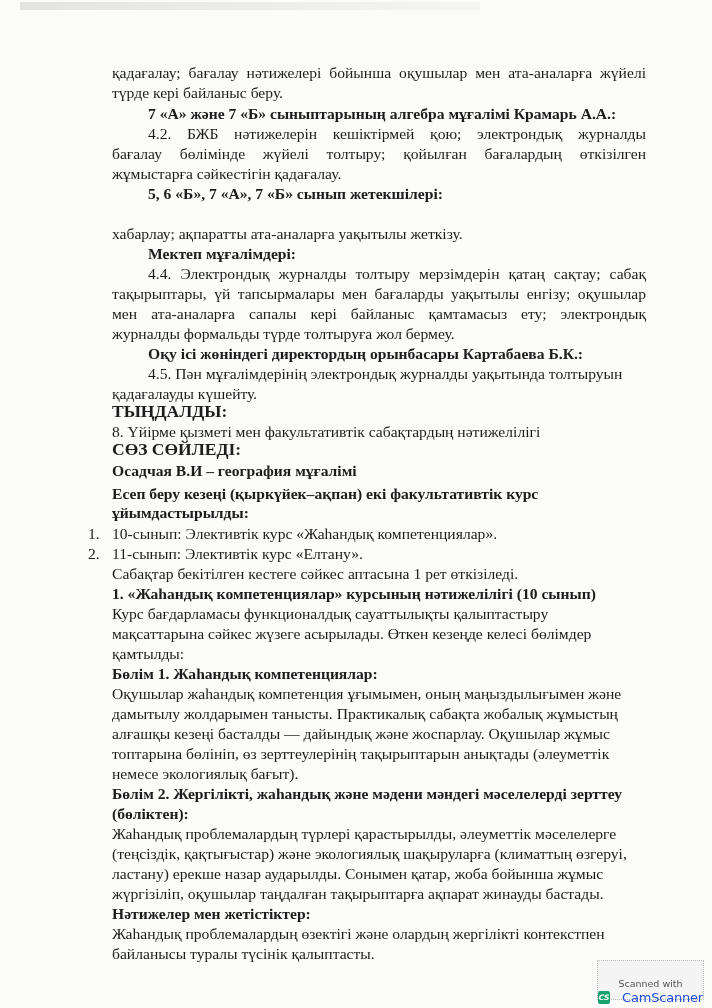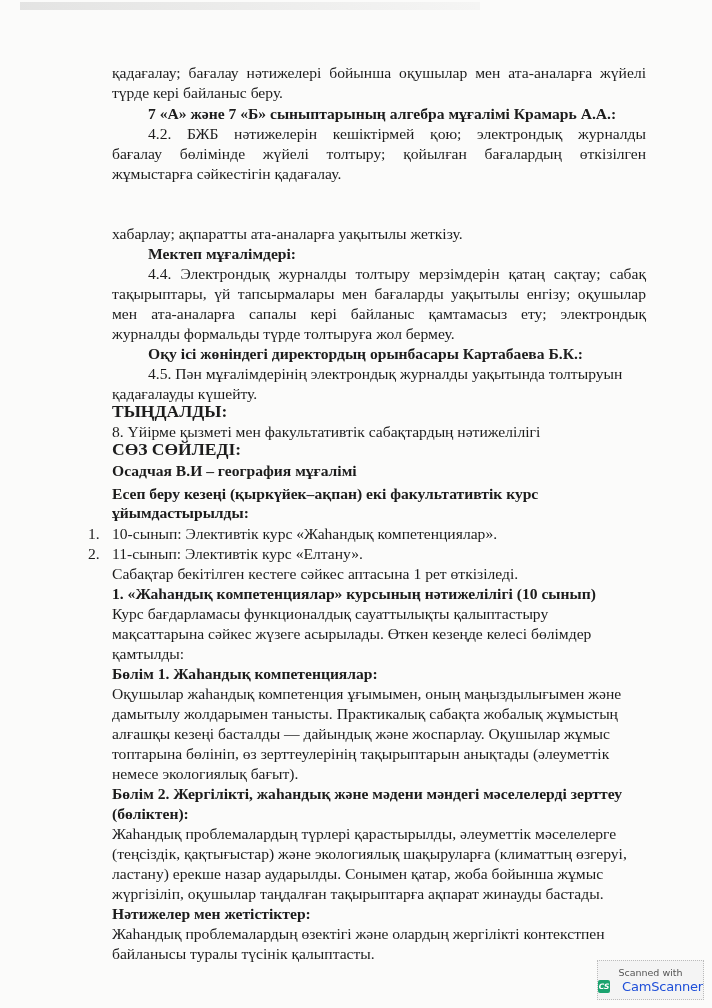--- a/index.html
+++ b/index.html
@@ -37,6 +37,7 @@
   <div class="ln just" style="left:148px;top:124px;width:498px">4.2. БЖБ нәтижелерін кешіктірмей қою; электрондық журналды</div>
   <div class="ln just" style="left:112px;top:144px;width:534px">бағалау бөлімінде жүйелі толтыру; қойылған бағалардың өткізілген</div>
   <div class="ln" style="left:112px;top:164px">жұмыстарға сәйкестігін қадағалау.</div>
+  <div class="ln b" style="left:148px;top:184px">5, 6 «Б», 7 «А», 7 «Б» сынып жетекшілері:</div>
   <div class="ln" style="left:112px;top:224px">хабарлау; ақпаратты ата-аналарға уақытылы жеткізу.</div>
   <div class="ln b" style="left:148px;top:244px">Мектеп мұғалімдері:</div>
   <div class="ln just" style="left:148px;top:264px;width:498px">4.4. Электрондық журналды толтыру мерзімдерін қатаң сақтау; сабақ</div>

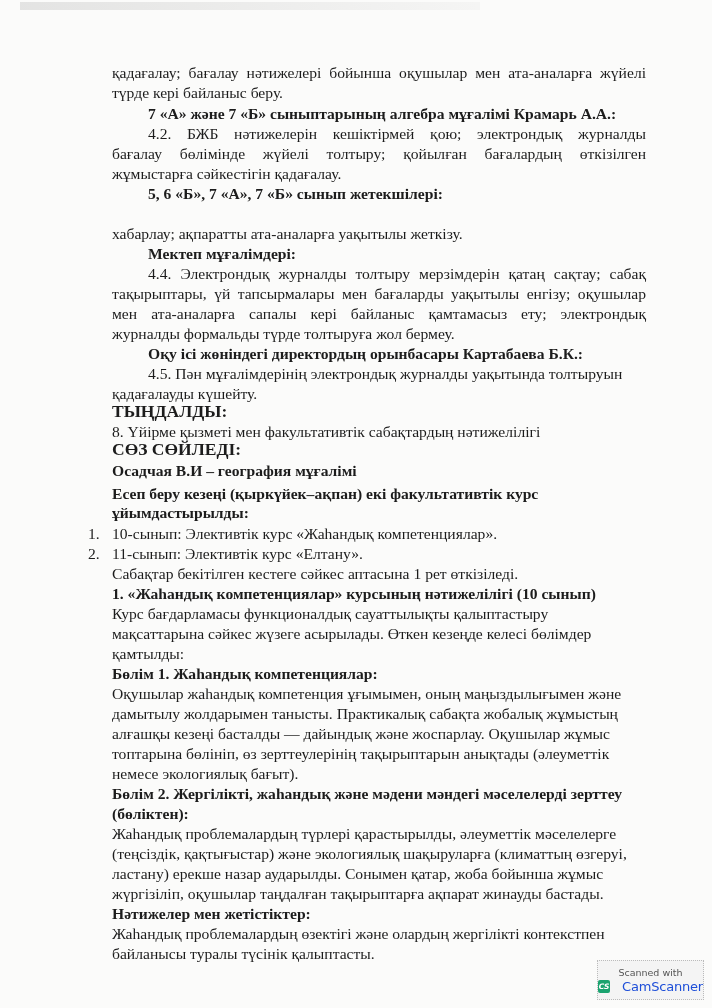--- a/index.html
+++ b/index.html
@@ -19,7 +19,7 @@
   .watermark { position:absolute; left:597px; top:960px; width:107px; height:40px;
     border:1px dotted #bbb; background:#f4f4f4; box-sizing:border-box;
     font-family:"DejaVu Sans", sans-serif; text-align:center; }
-  .wm-top { font-size:9.5px; color:#555; margin-top:6px; }
+  .wm-top { font-size:9.5px; color:#555; margin-top:17px; }
   .wm-row { display:flex; align-items:center; justify-content:center; margin-top:1px; }
   .wm-logo { width:15px; height:13px; background:#1aa36f; color:#fff; font-size:7.5px;
     font-weight:bold; border-radius:2px; line-height:13px; margin-right:12px;font-style:italic; }

